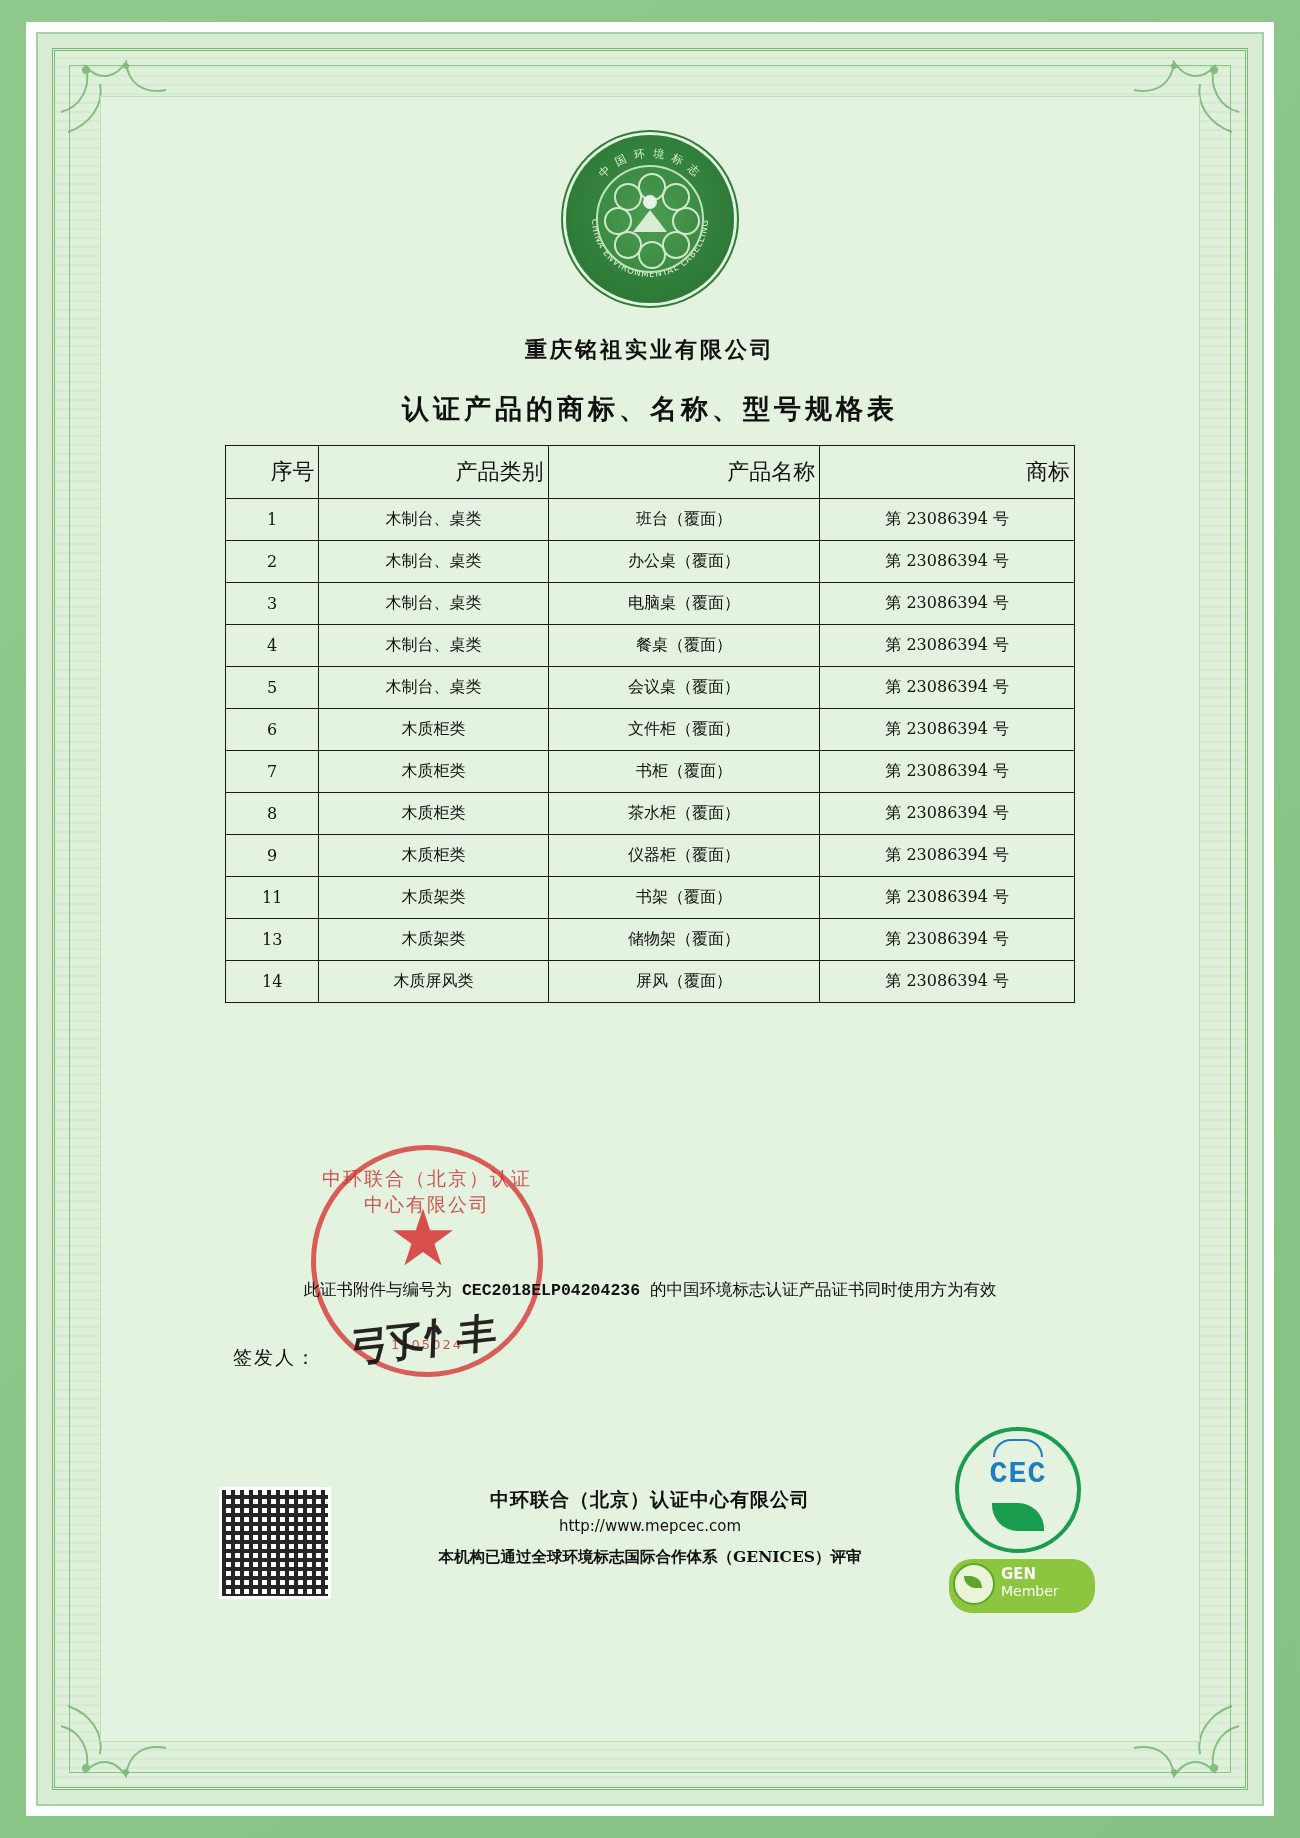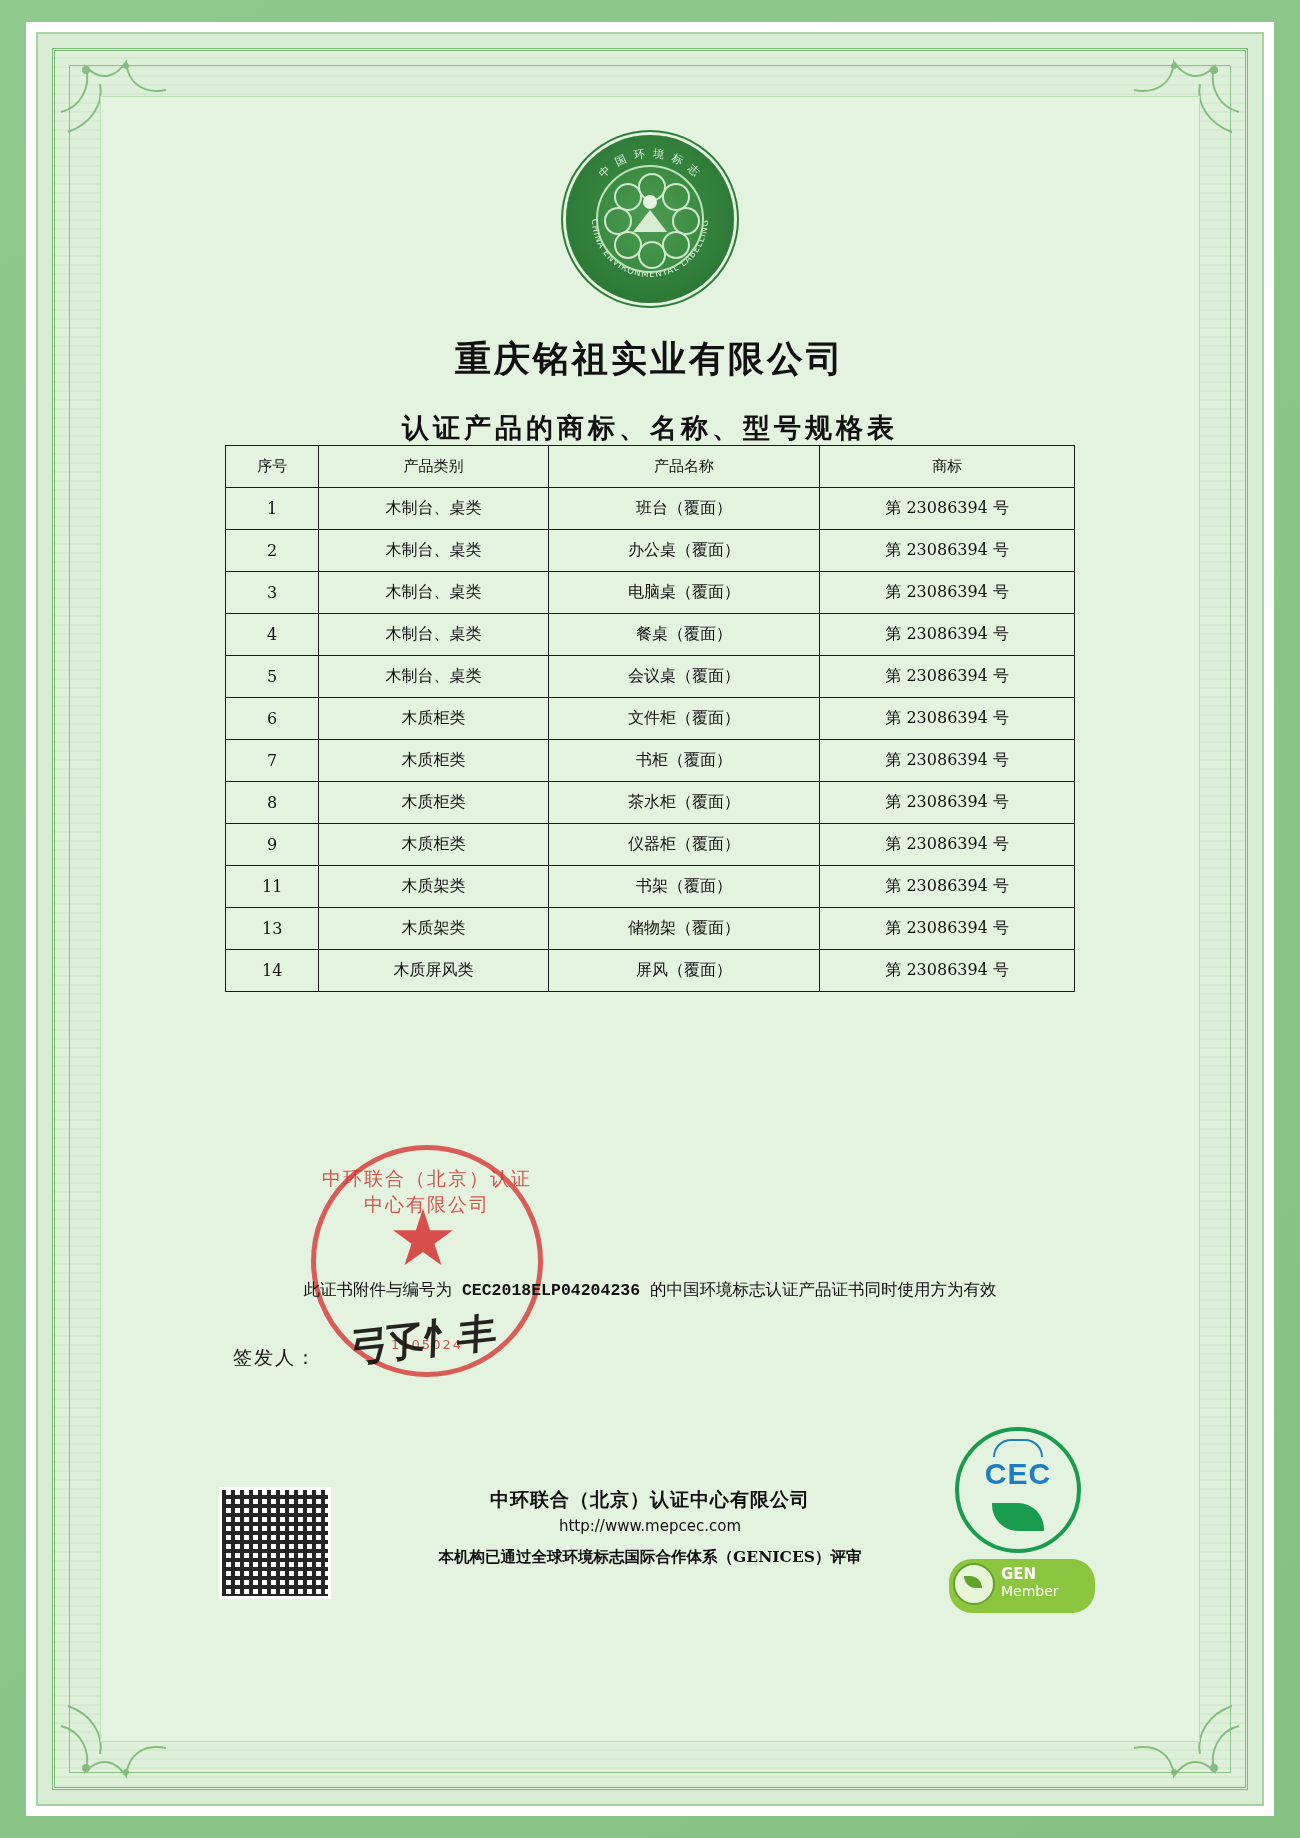--- a/index.html
+++ b/index.html
@@ -122,7 +122,7 @@
     text-align: center;
   }
   .title-company {
-    font-size: 36px;
+    font-size: 22px;
     font-weight: bold;
     letter-spacing: 3px;
     color: #111;

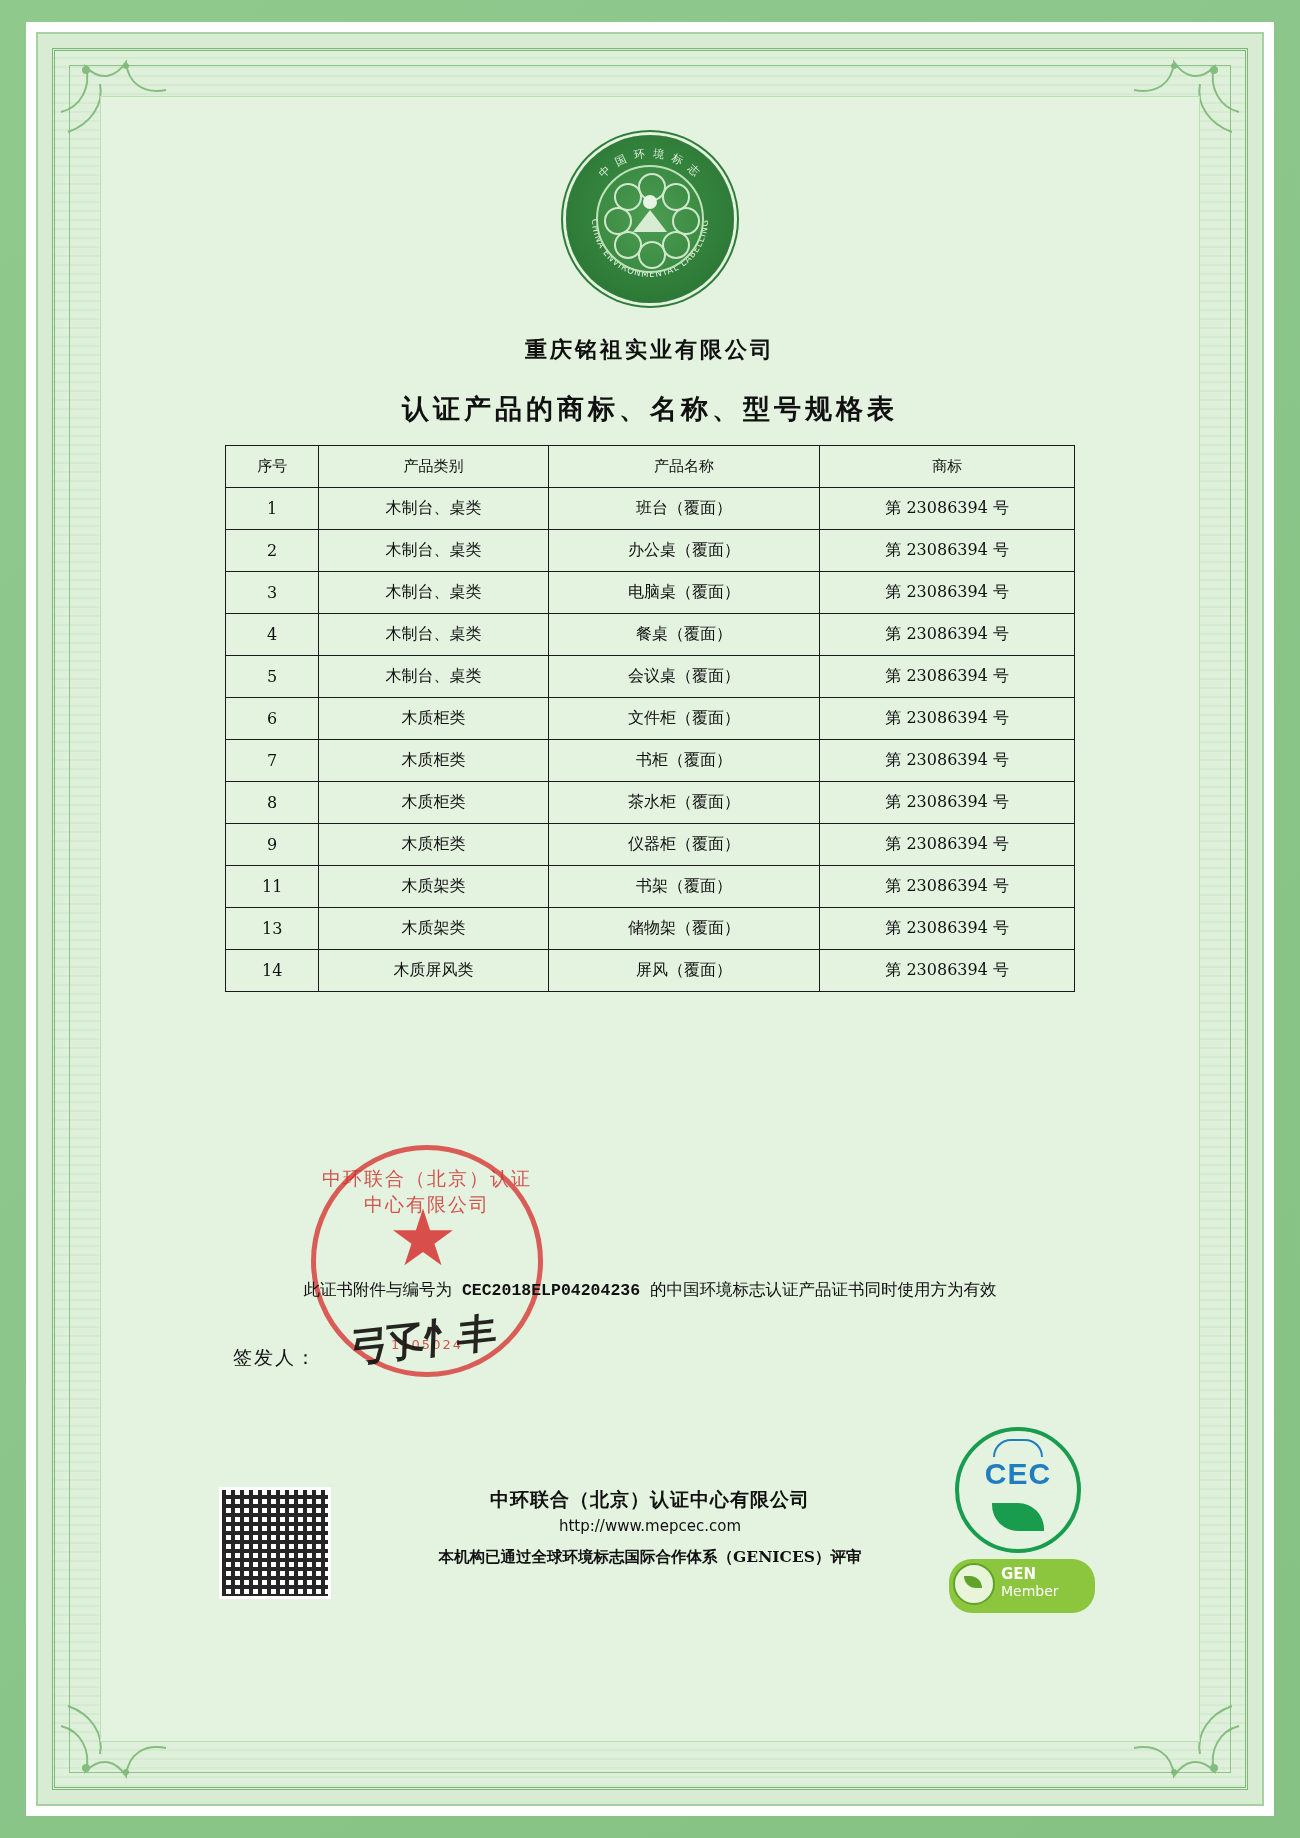--- a/index.html
+++ b/index.html
@@ -157,8 +157,9 @@
     font-family: "DejaVu Serif", serif;
   }
   table.cert th {
-    font-size: 15px;
+    font-size: 22px;
     padding: 11px 4px;
+    text-align: right;
   }
   .col-no { width: 11%; }
   .col-cat { width: 27%; }

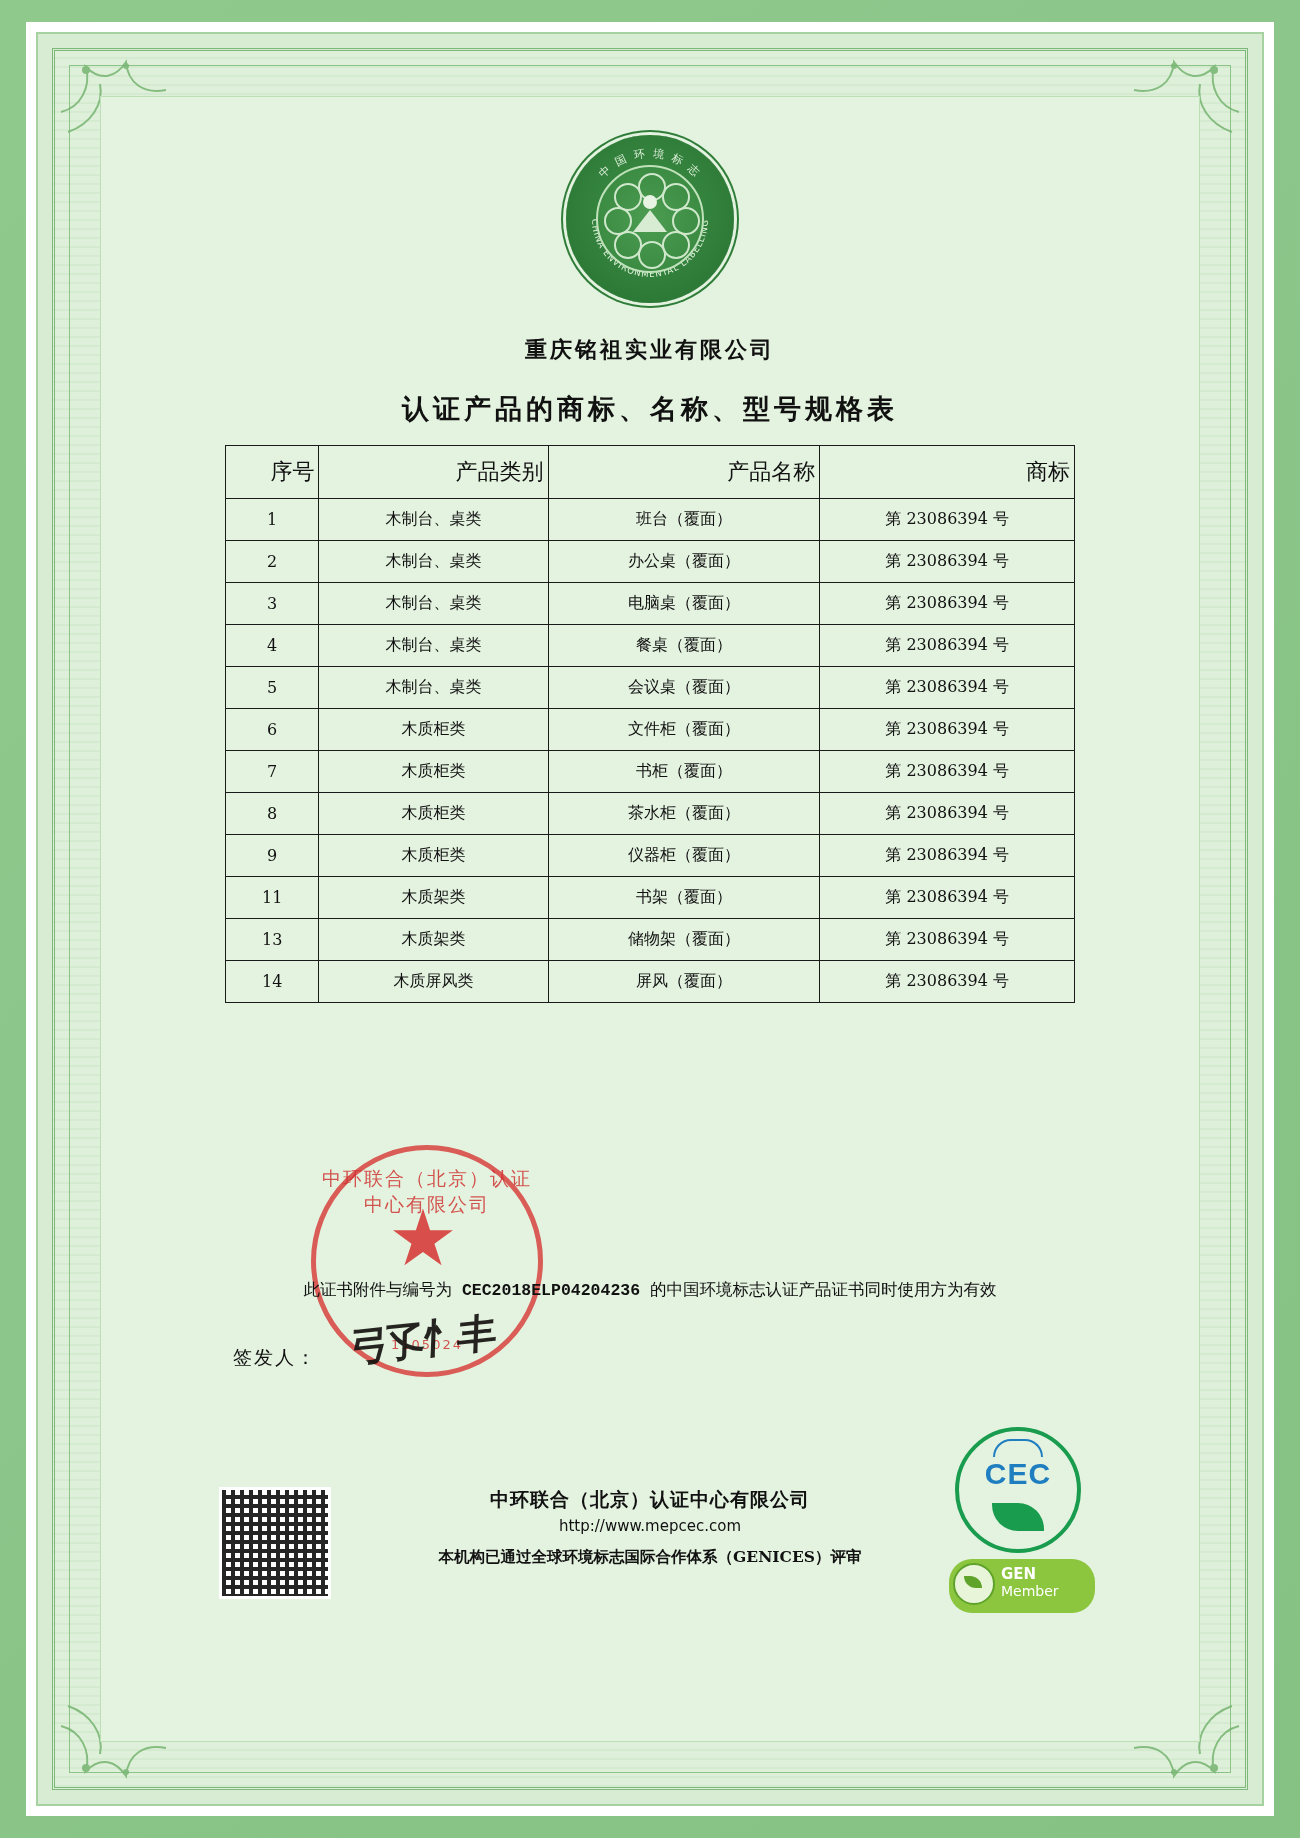--- a/index.html
+++ b/index.html
@@ -289,7 +289,7 @@
     font-size: 30px;
     font-weight: bold;
     color: #1f7ec0;
-    font-family: Liberation Sans, sans-serif;
+    font-family: Liberation Mono, monospace;
     letter-spacing: 1px;
   }
   .cec .leaf {

